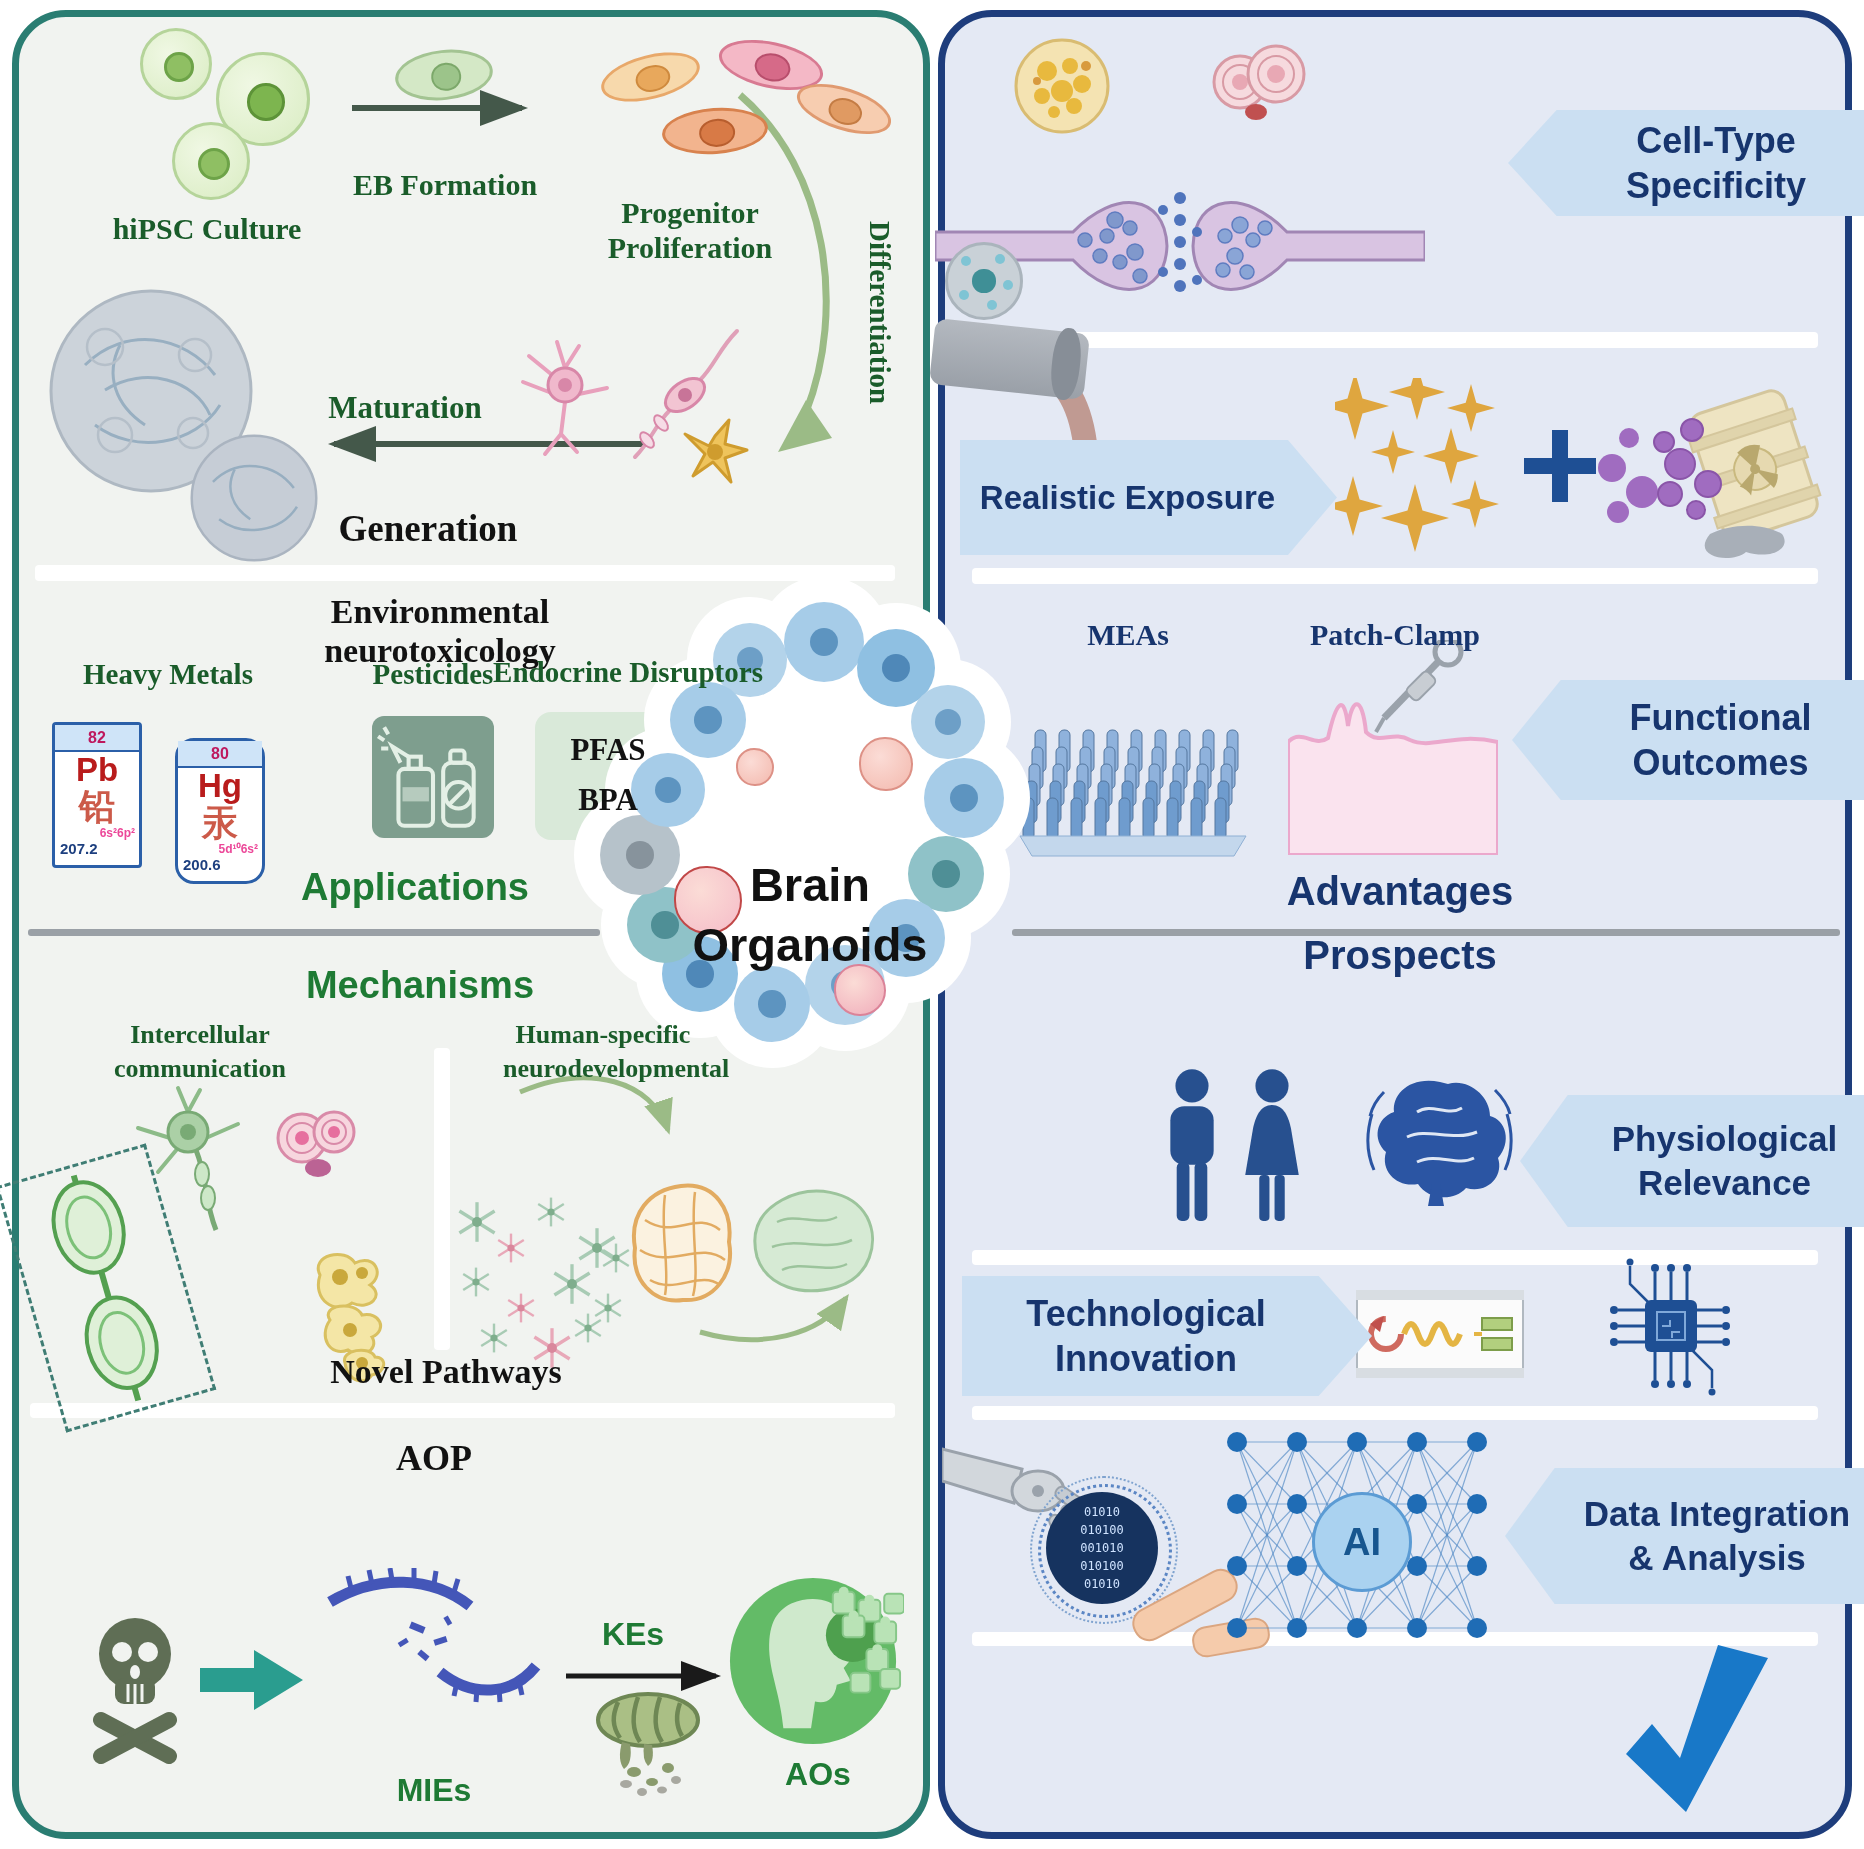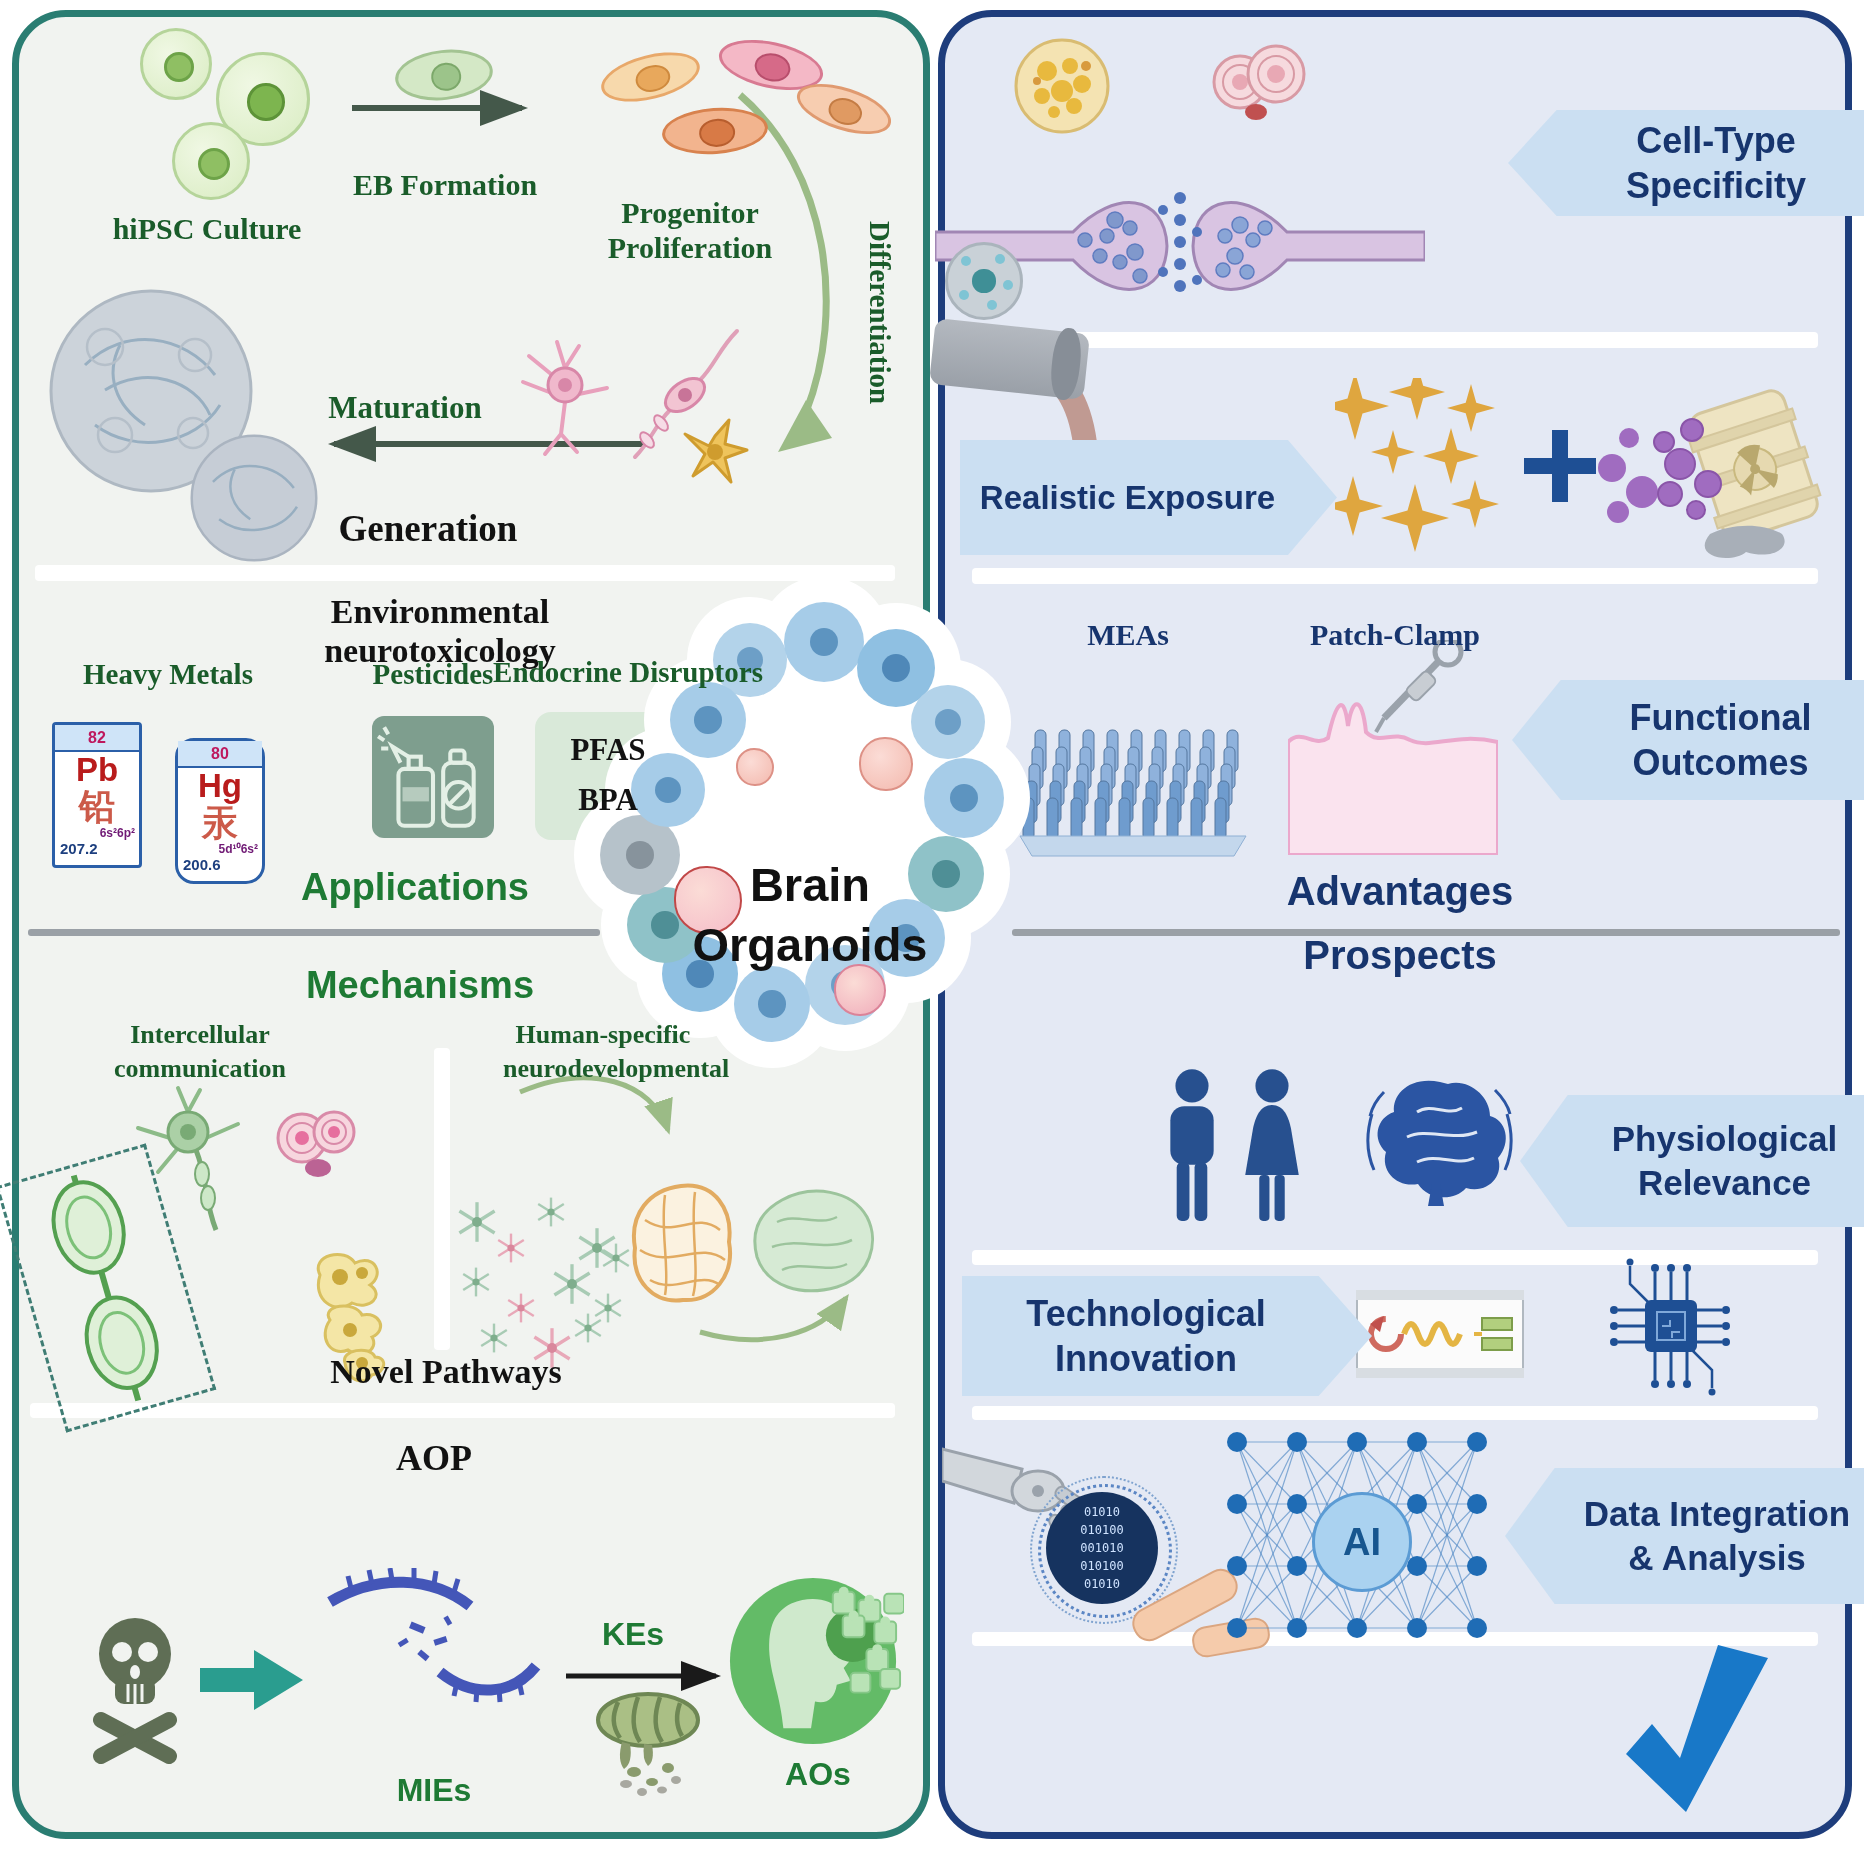--- a/index.html
+++ b/index.html
@@ -28,7 +28,7 @@
   .tile-sym{color:#b91c1c;font-size:33px;font-weight:bold;text-align:center;line-height:36px;}
   .tile-cn{color:#cc5a49;font-size:36px;font-weight:bold;text-align:center;line-height:38px;
            font-family:"Liberation Sans","DejaVu Sans",sans-serif;}
-  .tile-cfg{color:#701a75;font-size:12px;font-weight:bold;text-align:right;padding-right:4px;line-height:14px;}
+  .tile-cfg{color:#ec4899;font-size:12px;font-weight:bold;text-align:right;padding-right:4px;line-height:14px;}
   .tile-mass{color:#1d3f7f;font-size:15px;font-weight:bold;text-align:left;padding-left:5px;line-height:17px;}
   .cellblob{position:absolute;border-radius:50%;z-index:5;}
   .halo{position:absolute;border-radius:50%;background:#fff;z-index:4;}

